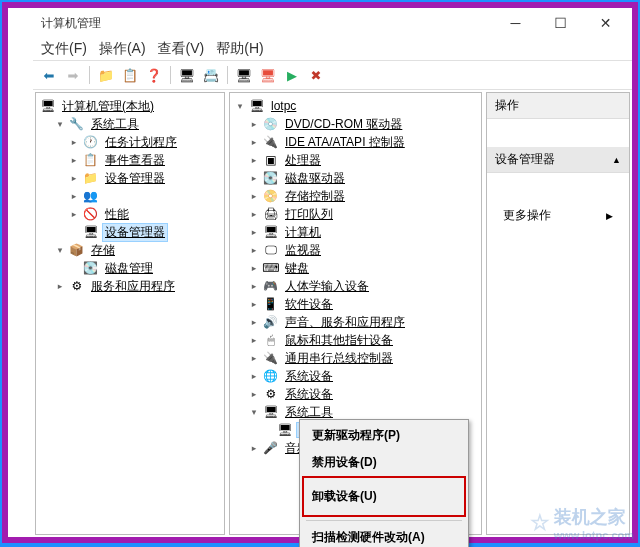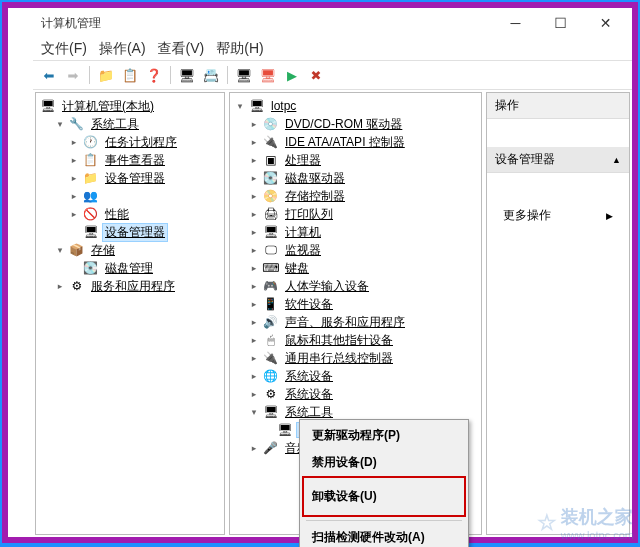--- a/index.html
+++ b/index.html
@@ -34,7 +34,7 @@
 .ctxmenu .citem.hl { border: 2px solid #c00; padding: 10px 8px; }
 .watermark { position: absolute; bottom: 6px; right: 6px; color: rgba(70,130,200,.35); font-size: 18px; font-weight: bold; display: flex; align-items: center; gap: 4px; pointer-events: none; }
 .watermark .star { font-size: 22px; color: rgba(70,130,200,.25); }
-.watermark .wm-url { font-size: 11px; display:block; font-weight: normal; }
+.watermark .wm-url { font-size: 11px; display:block; font-weight: bold; }
 </style>
 </head>
 <body>

